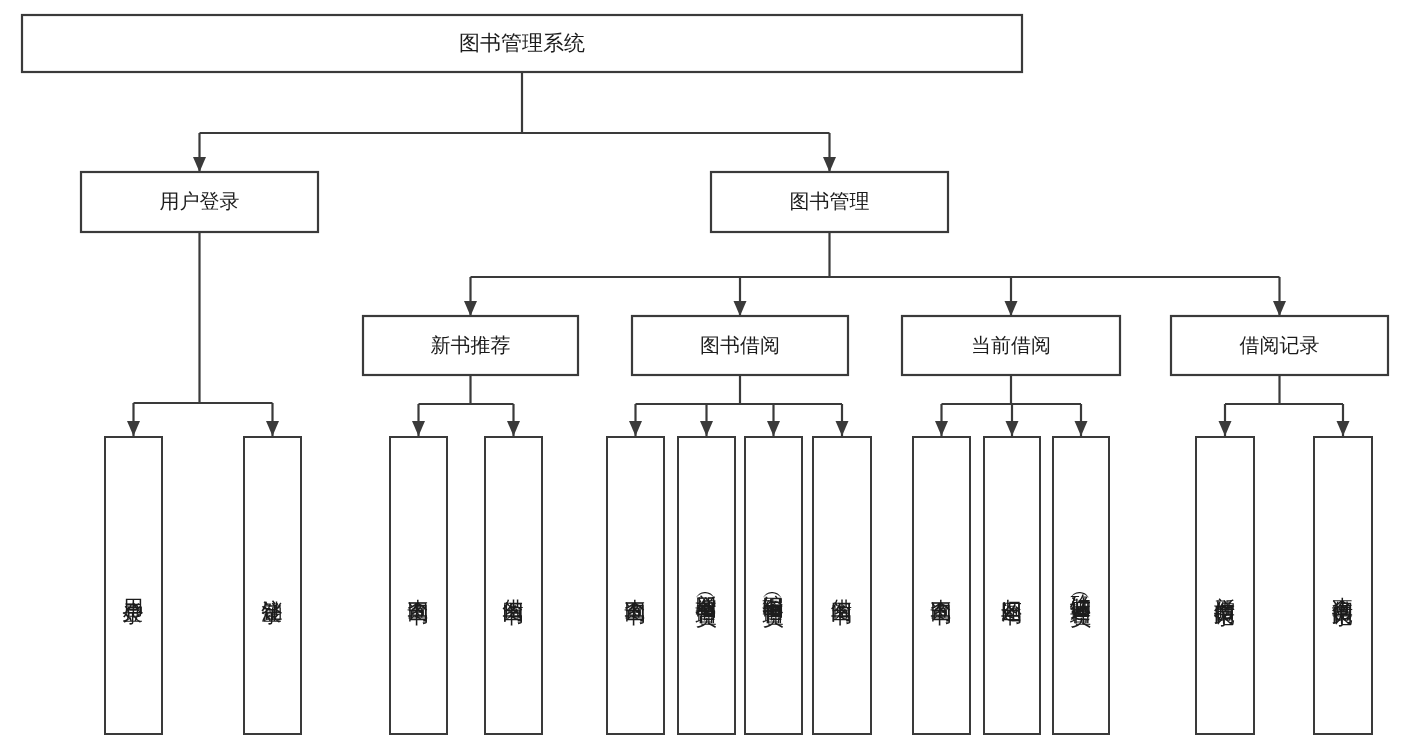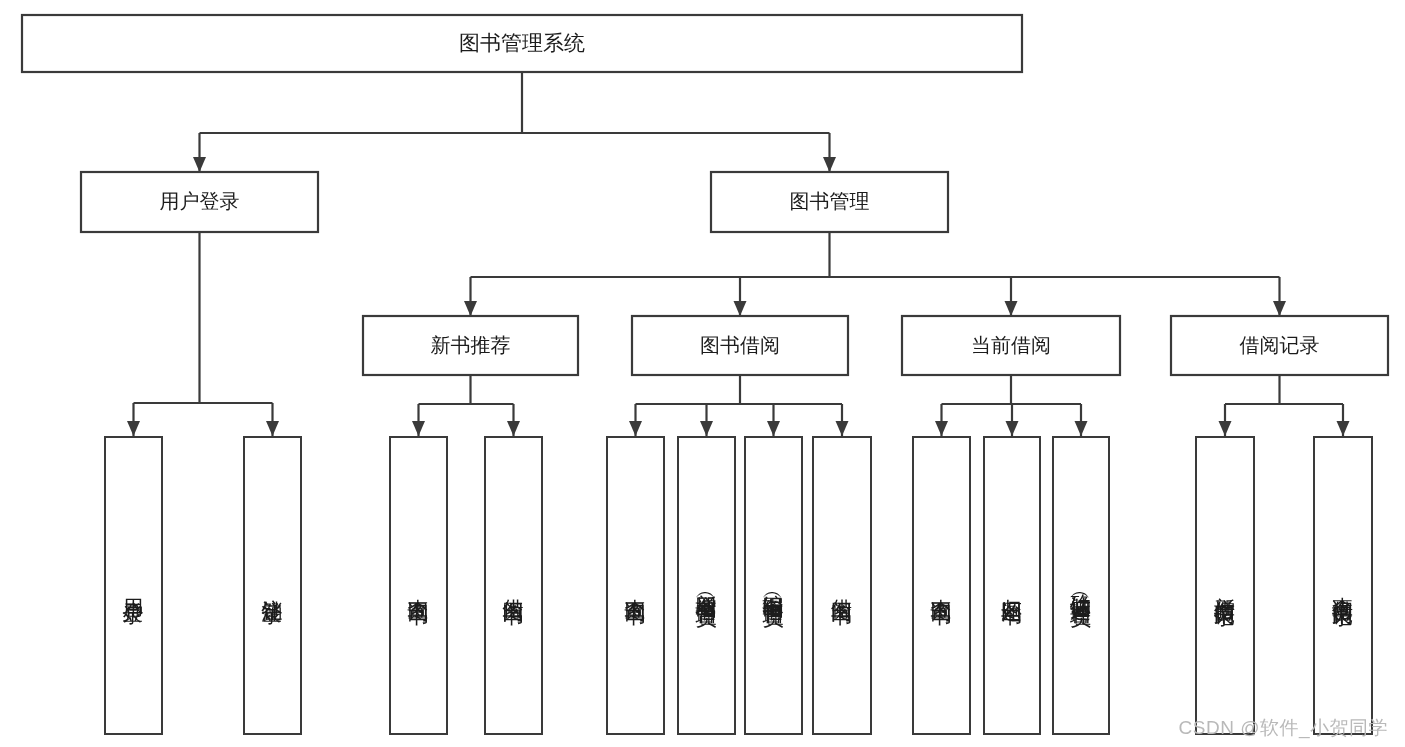--- a/index.html
+++ b/index.html
@@ -214,7 +214,6 @@
       </div>
     </div>
 
-  <div class="watermark">CSDN @软件_小贺同学</div>
 </div>
 
 </body></html>

